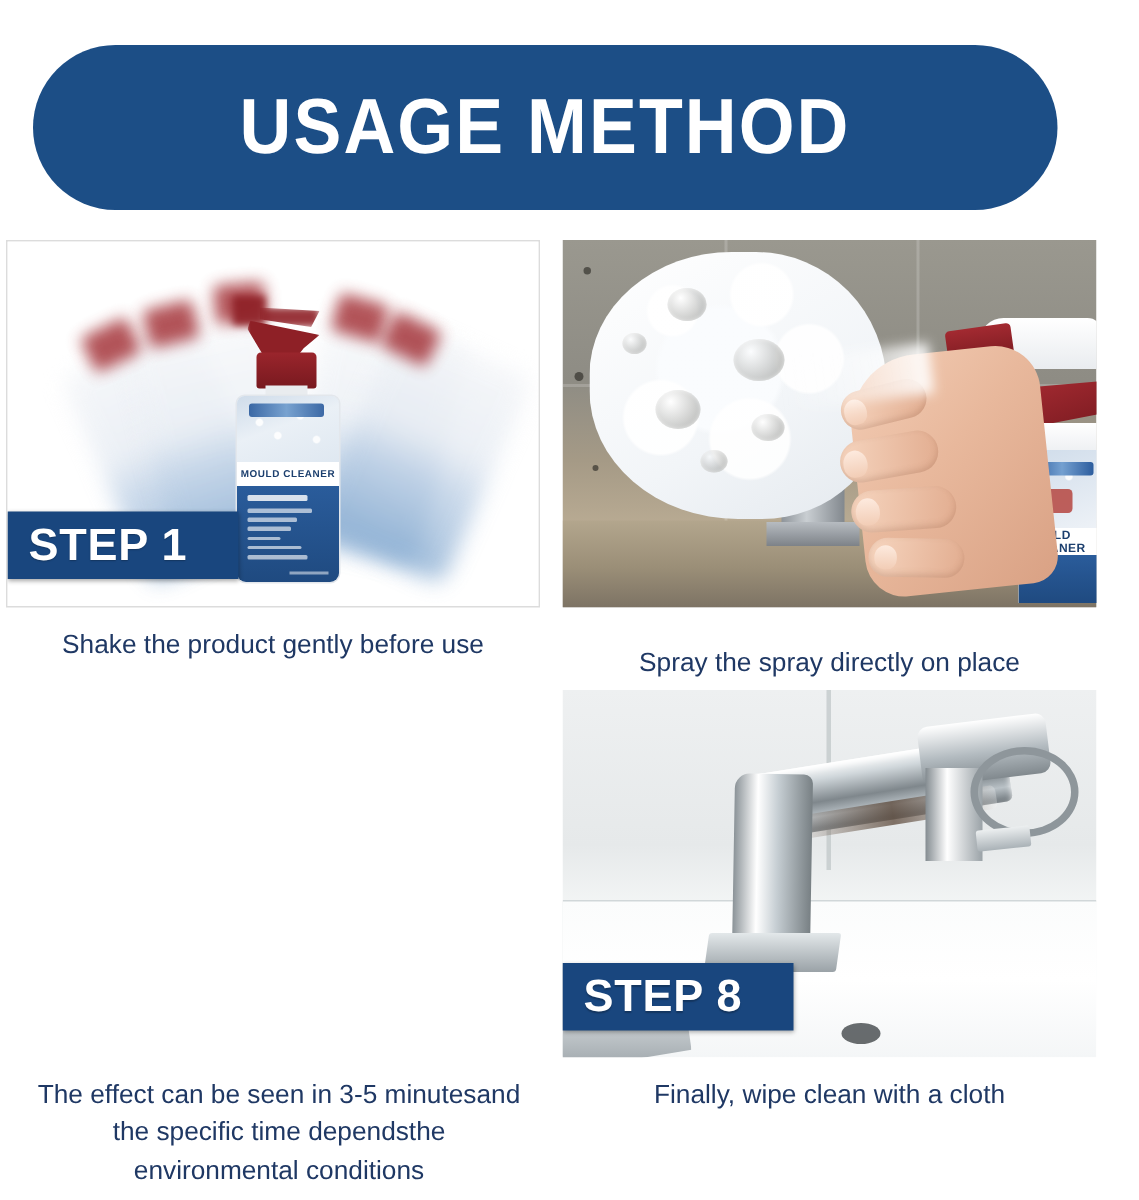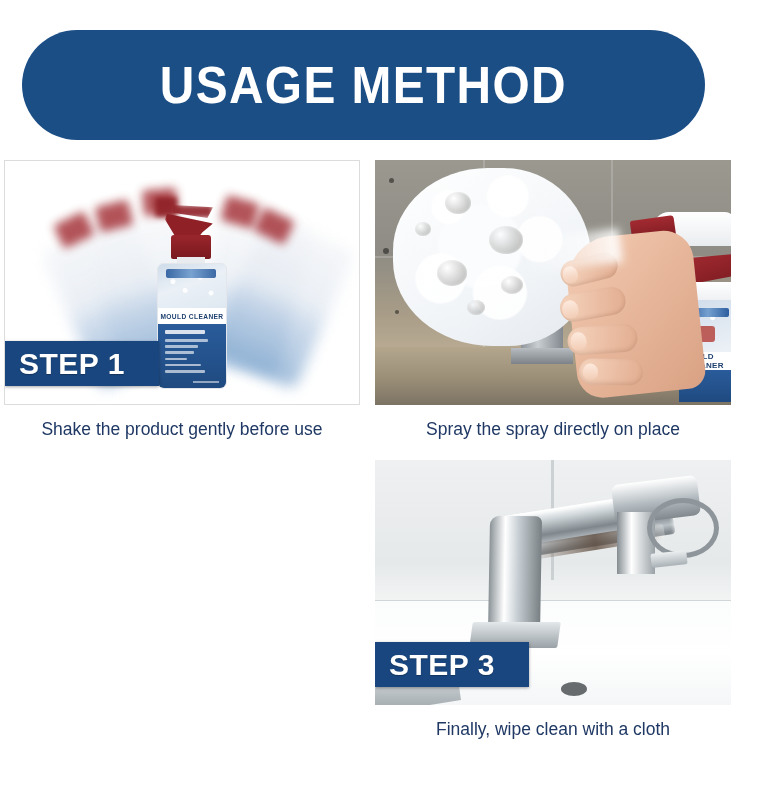--- a/index.html
+++ b/index.html
@@ -661,7 +661,7 @@
 
   <div class="row-captions" style="height:55px">
     <div class="caption left" style="padding-top:12px">Shake the product gently before use</div>
-    <div class="caption right" style="padding-top:12px">Spray the spray directly on place</div>
+    <div class="caption right" style="padding-top:24px">Spray the spray directly on place</div>
   </div>
 
   <div class="row row-images">

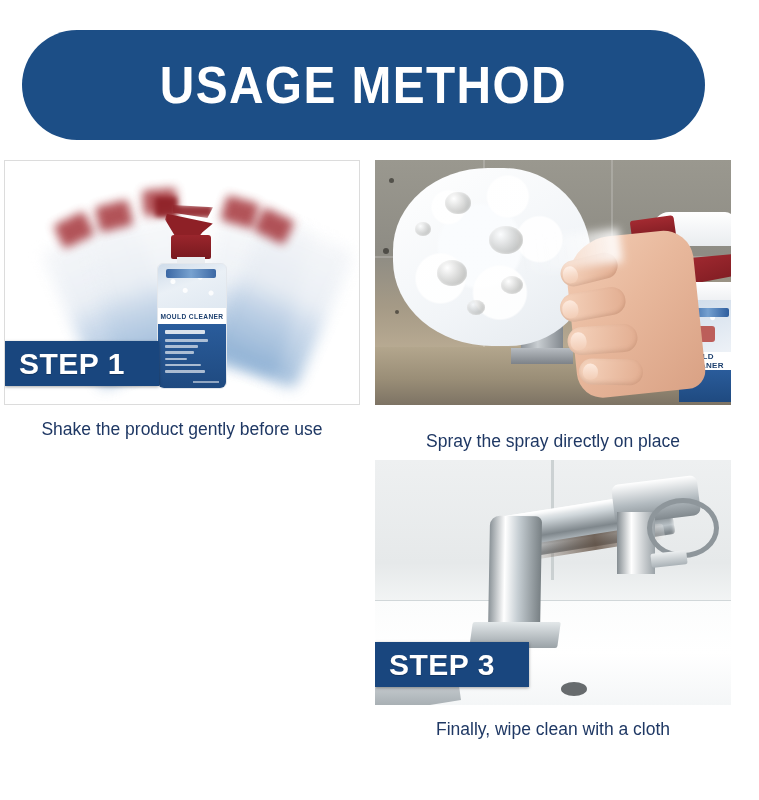--- a/index.html
+++ b/index.html
@@ -682,7 +682,7 @@
         <div class="drain4"></div>
         <div class="fg-fixture"></div>
       </div>
-      <div class="step-badge">STEP 3</div>
+      <div class="step-badge">STEP 8</div>
     </div>
   </div>
 

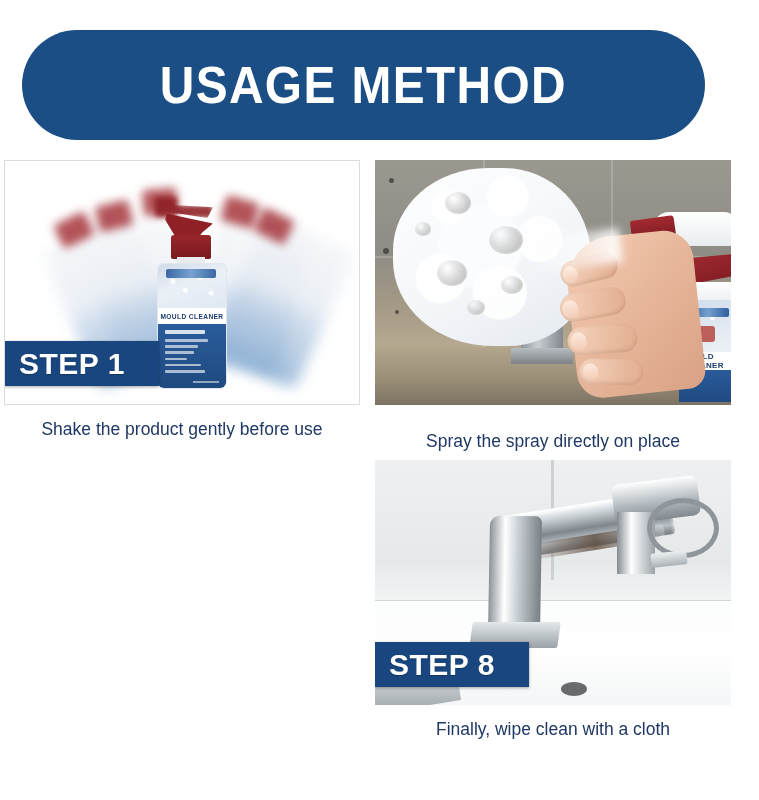--- a/index.html
+++ b/index.html
@@ -687,6 +687,7 @@
   </div>
 
   <div class="row-captions" style="height:95px">
+    <div class="caption left" style="padding-top:12px; padding-left:18px; padding-right:10px; box-sizing:border-box;">The effect can be seen in 3-5 minutesand the specific time dependsthe environmental conditions</div>
     <div class="caption right" style="padding-top:12px">Finally, wipe clean with a cloth</div>
   </div>
 

